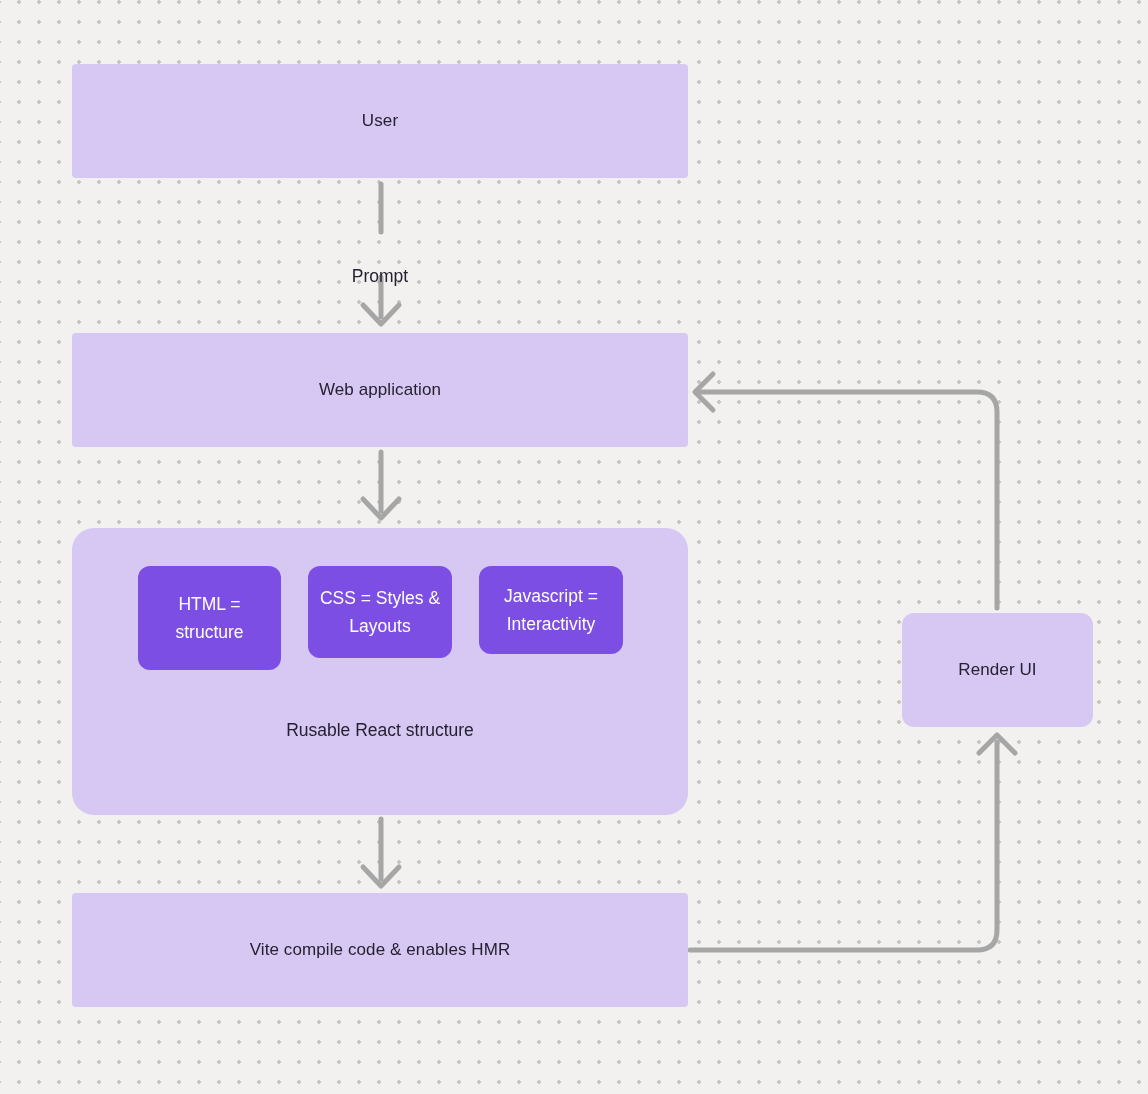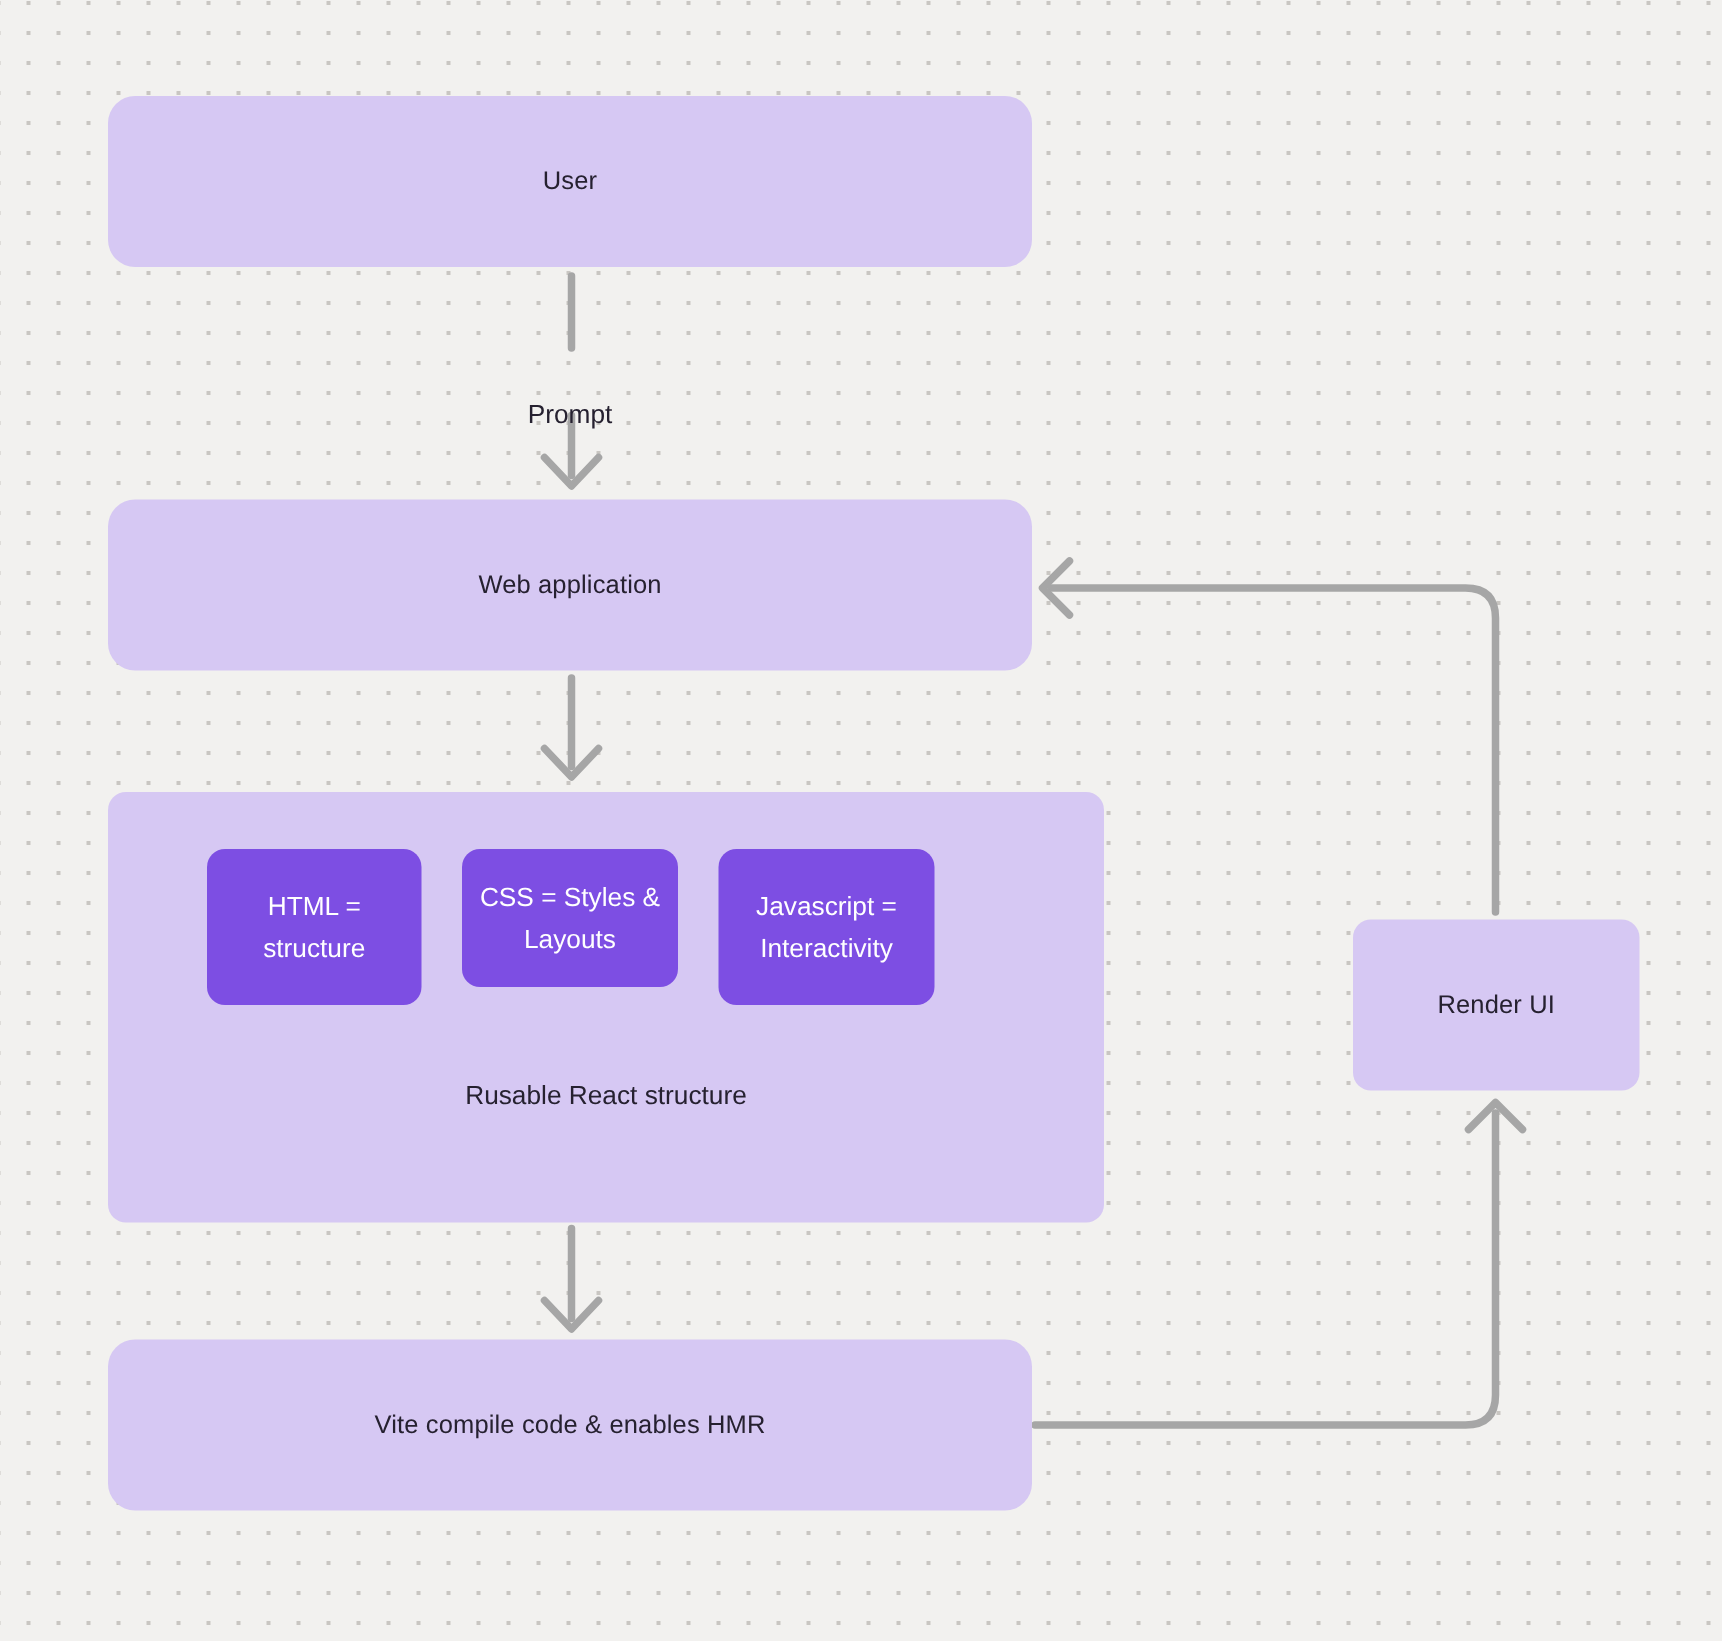--- a/index.html
+++ b/index.html
@@ -22,7 +22,7 @@
   .node {
     position: absolute;
     background: #d6c8f3;
-    border-radius: 18px;
+    border-radius: 4px;
     display: flex;
     align-items: center;
     justify-content: center;

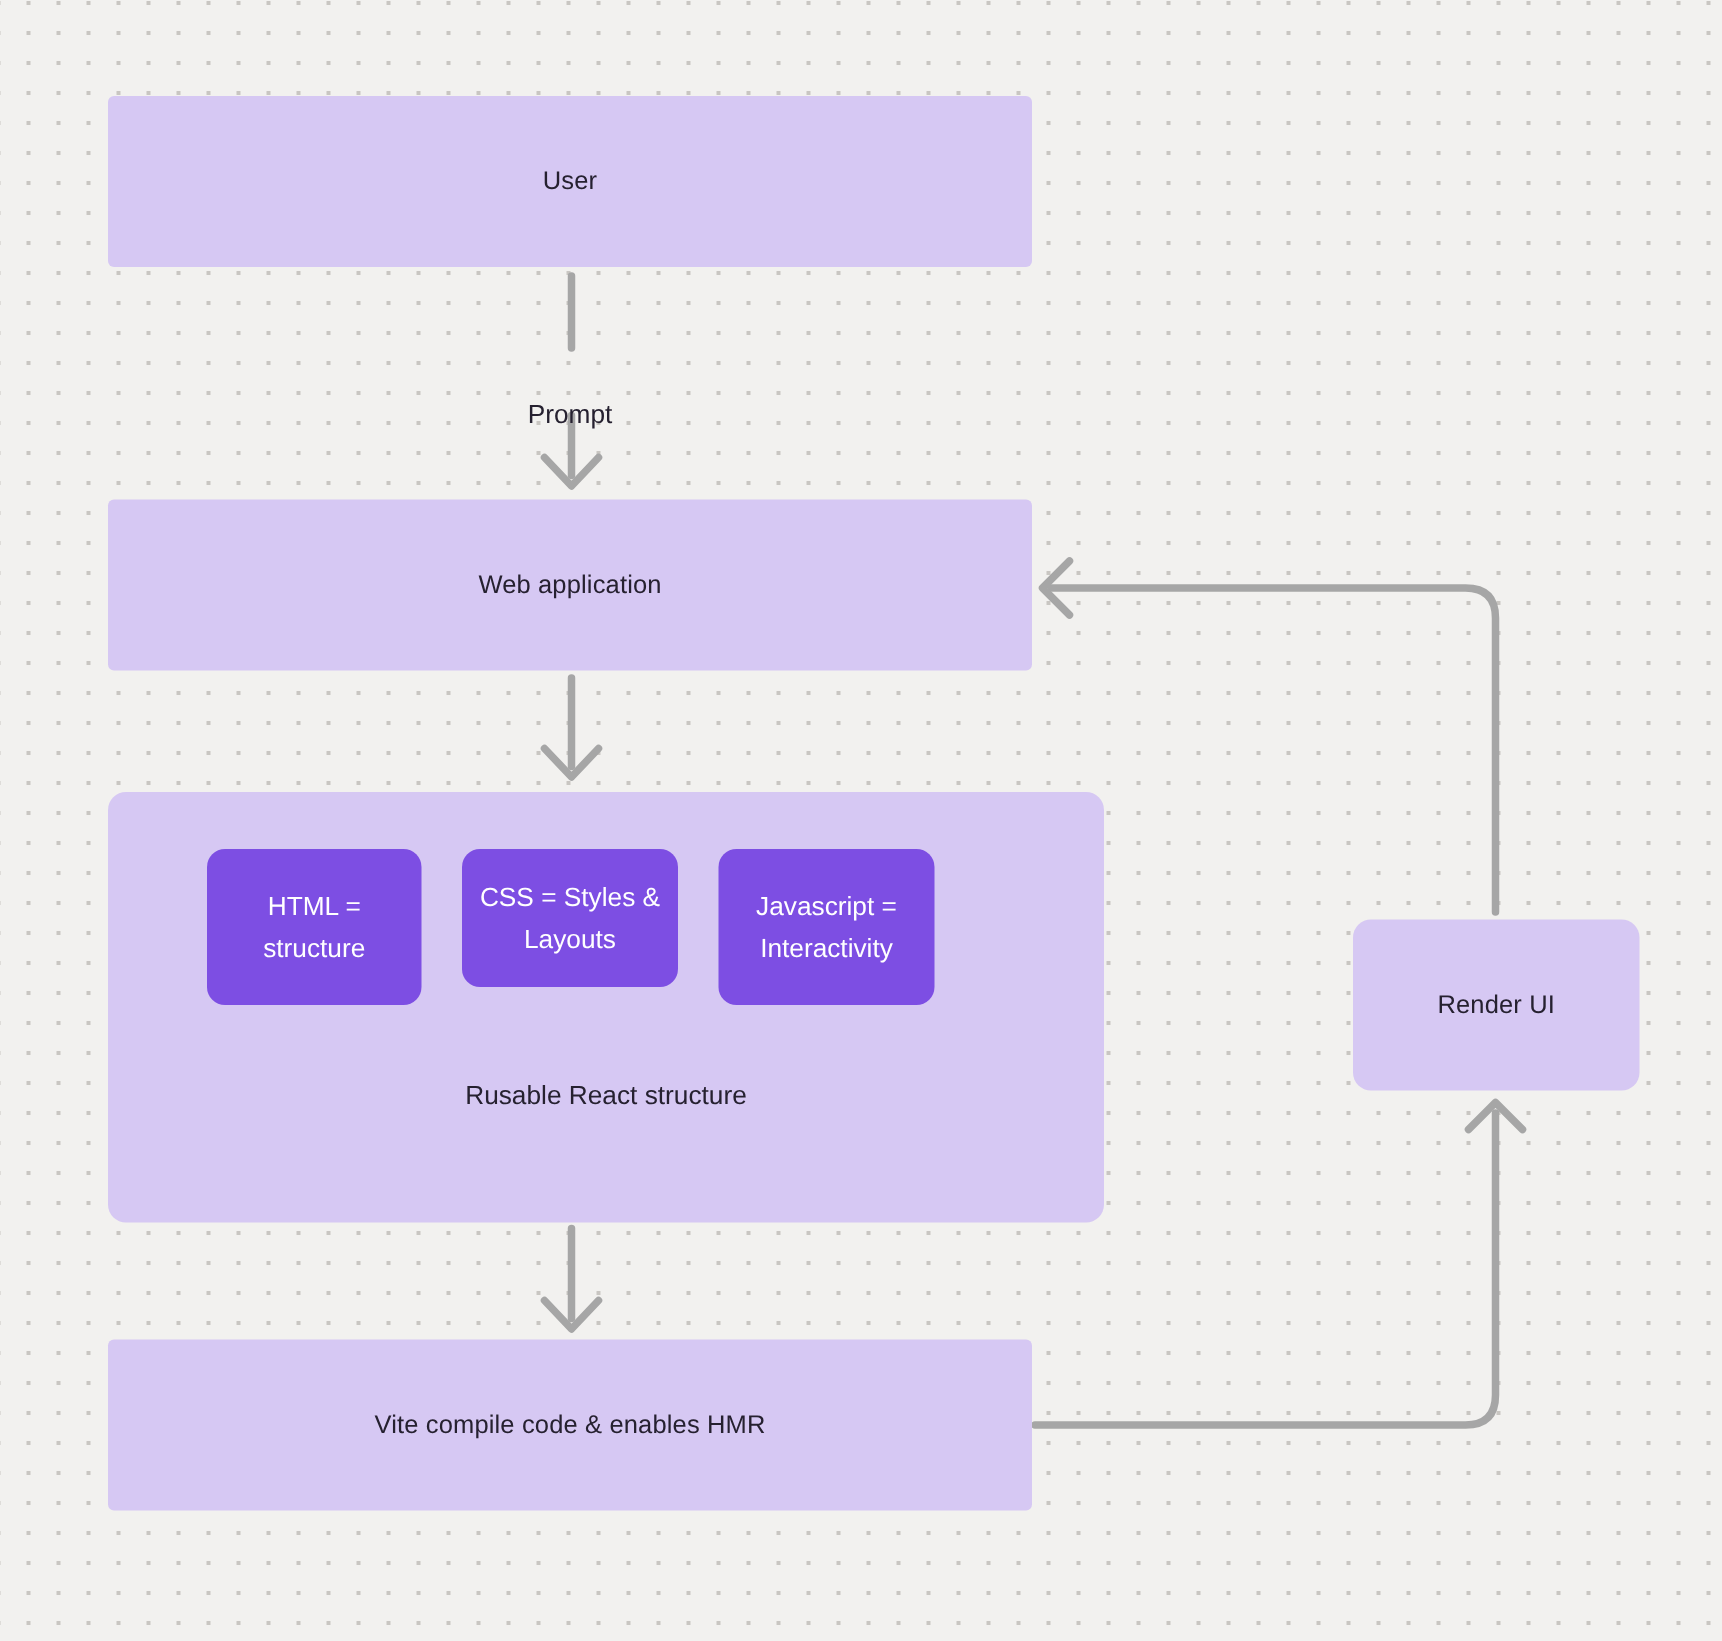--- a/index.html
+++ b/index.html
@@ -33,8 +33,7 @@
   .group-node {
     position: absolute;
     background: #d6c8f3;
-    border-radius: 12px;
-    padding-left: 48px;
+    border-radius: 22px;
   }
   .chip {
     position: absolute;

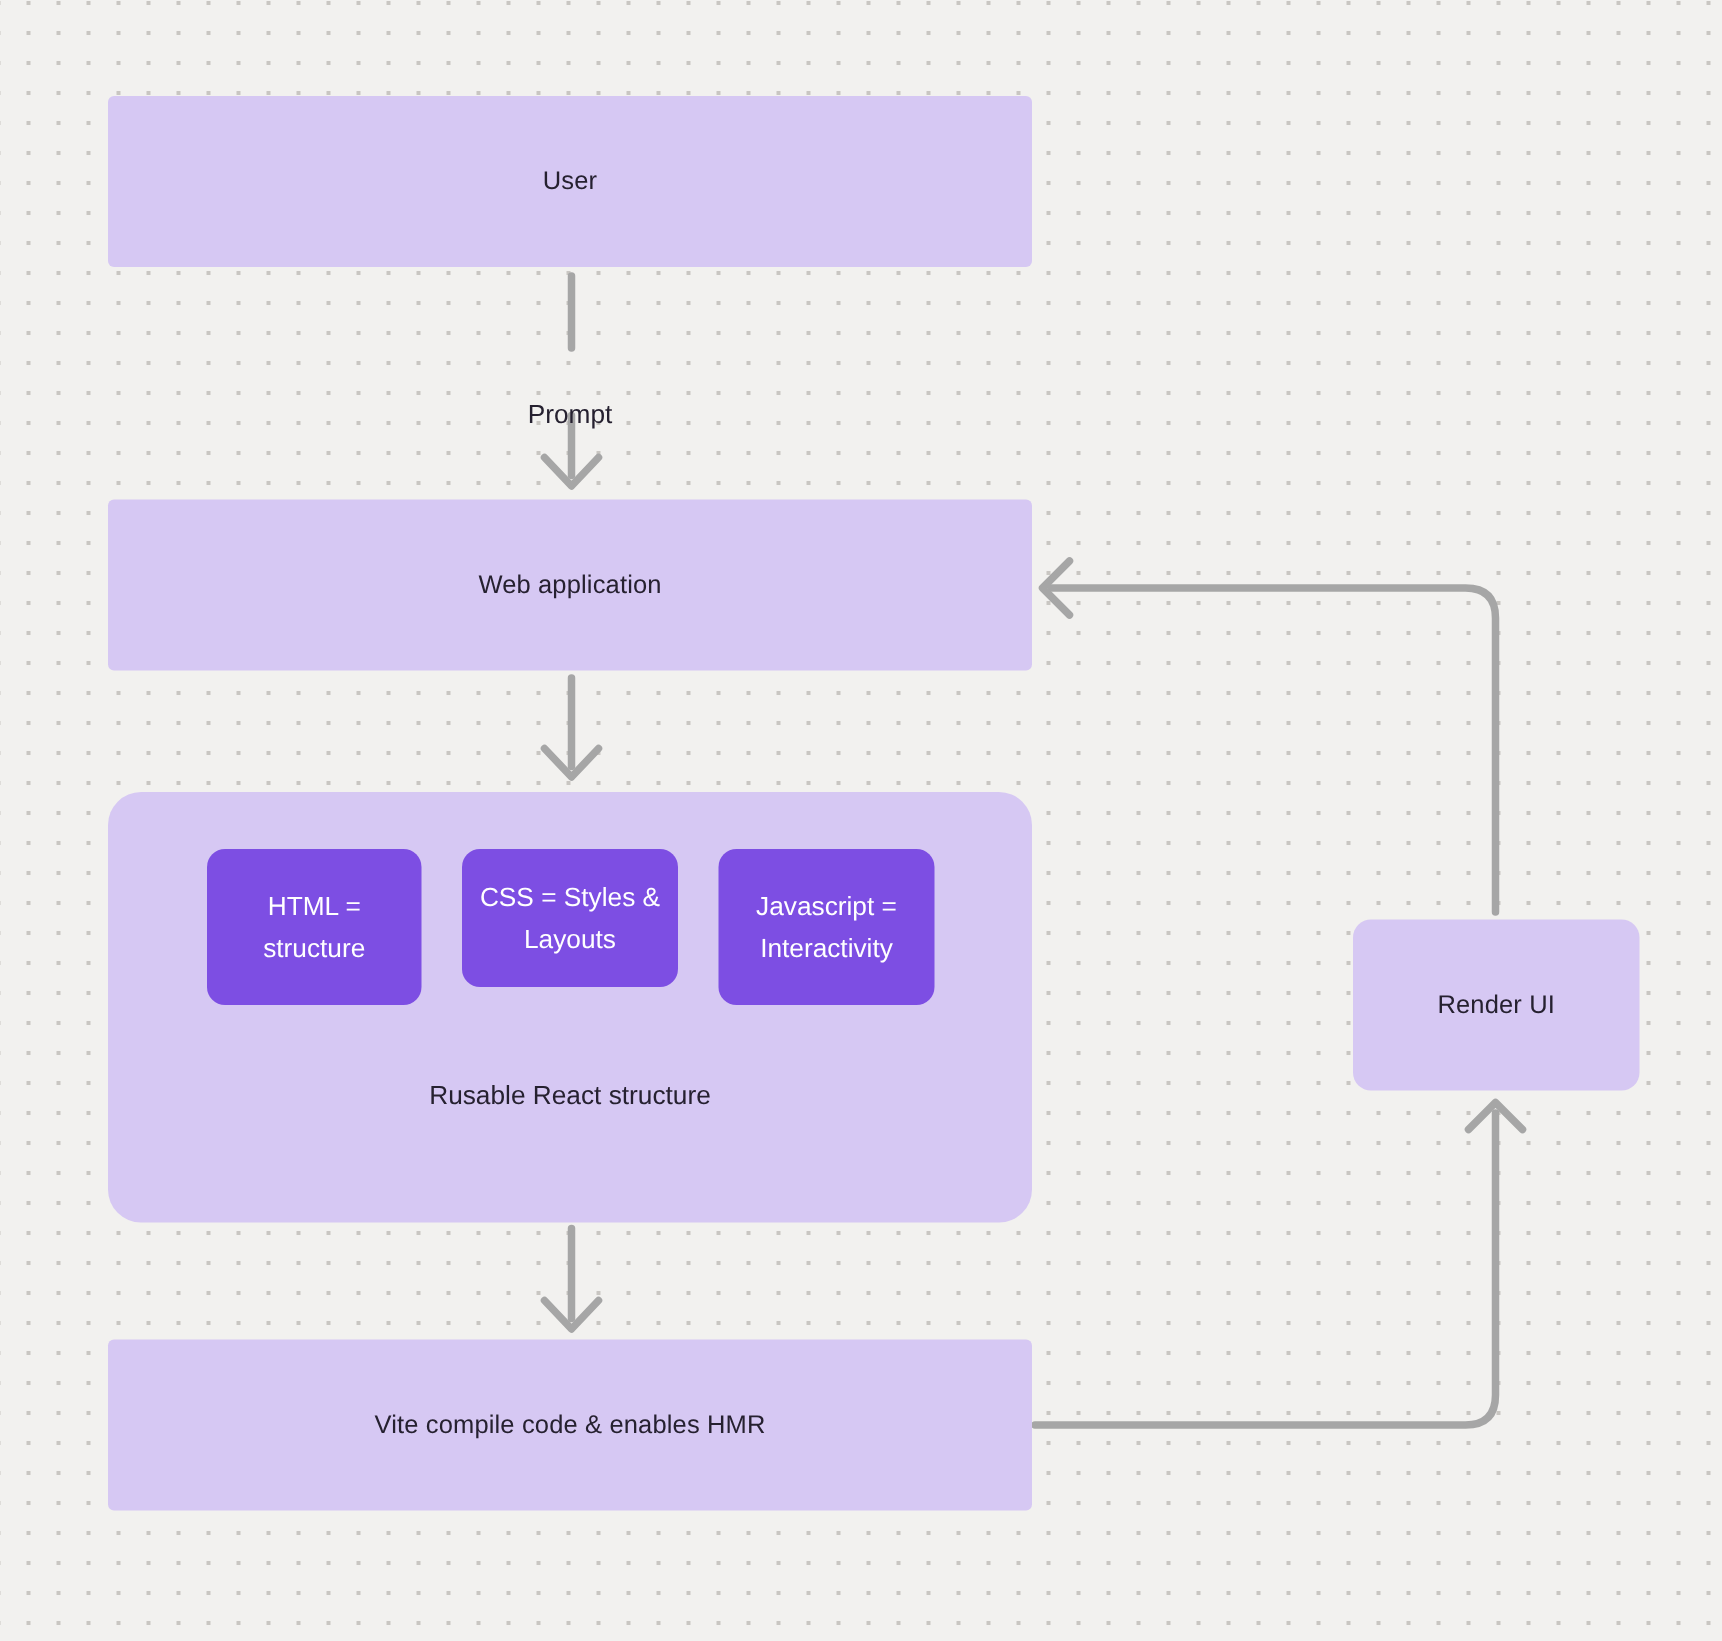--- a/index.html
+++ b/index.html
@@ -51,7 +51,7 @@
   }
   .chip-1 { left: 66px;  top: 38px; width: 143px; height: 104px; }
   .chip-2 { left: 236px; top: 38px; width: 144px; height: 92px; }
-  .chip-3 { left: 407px; top: 38px; width: 144px; height: 104px; }
+  .chip-3 { left: 407px; top: 38px; width: 144px; height: 88px; }
   .group-caption {
     position: absolute;
     left: 0;

